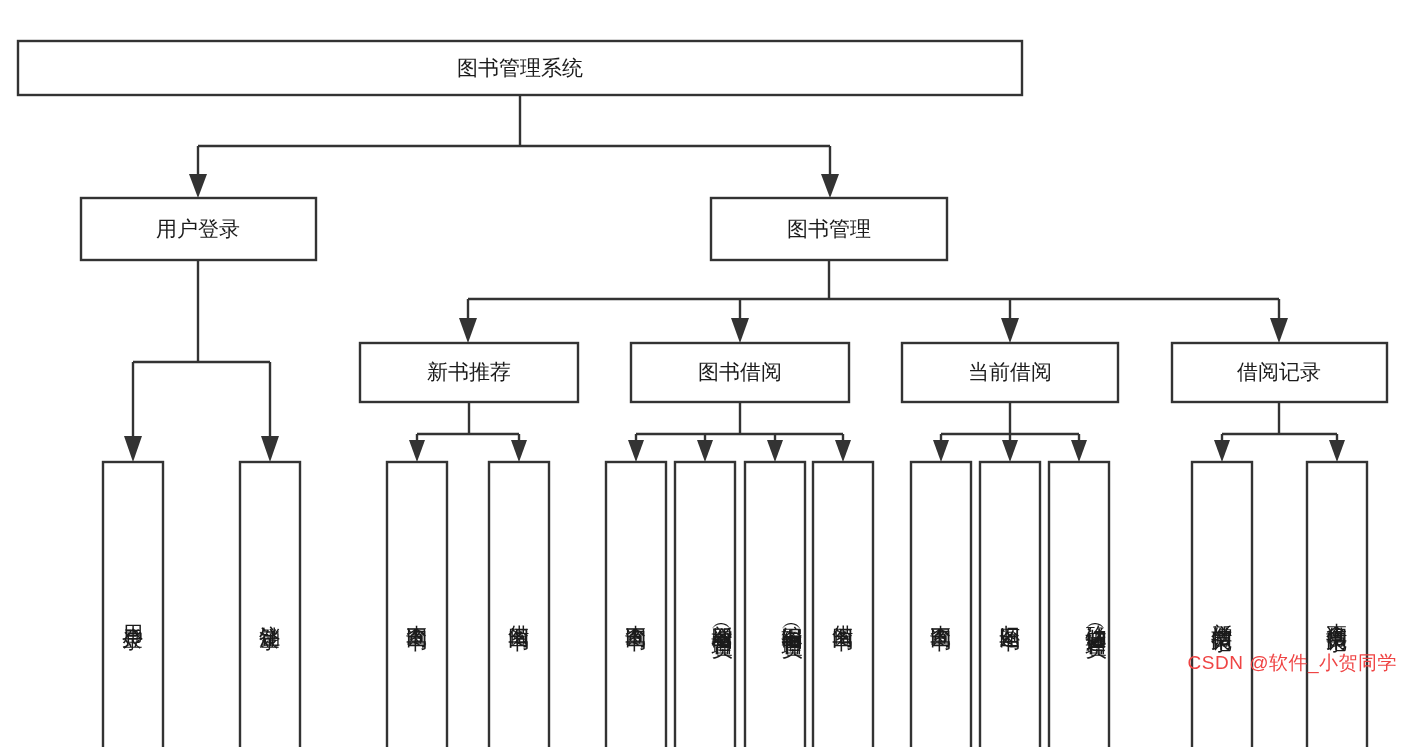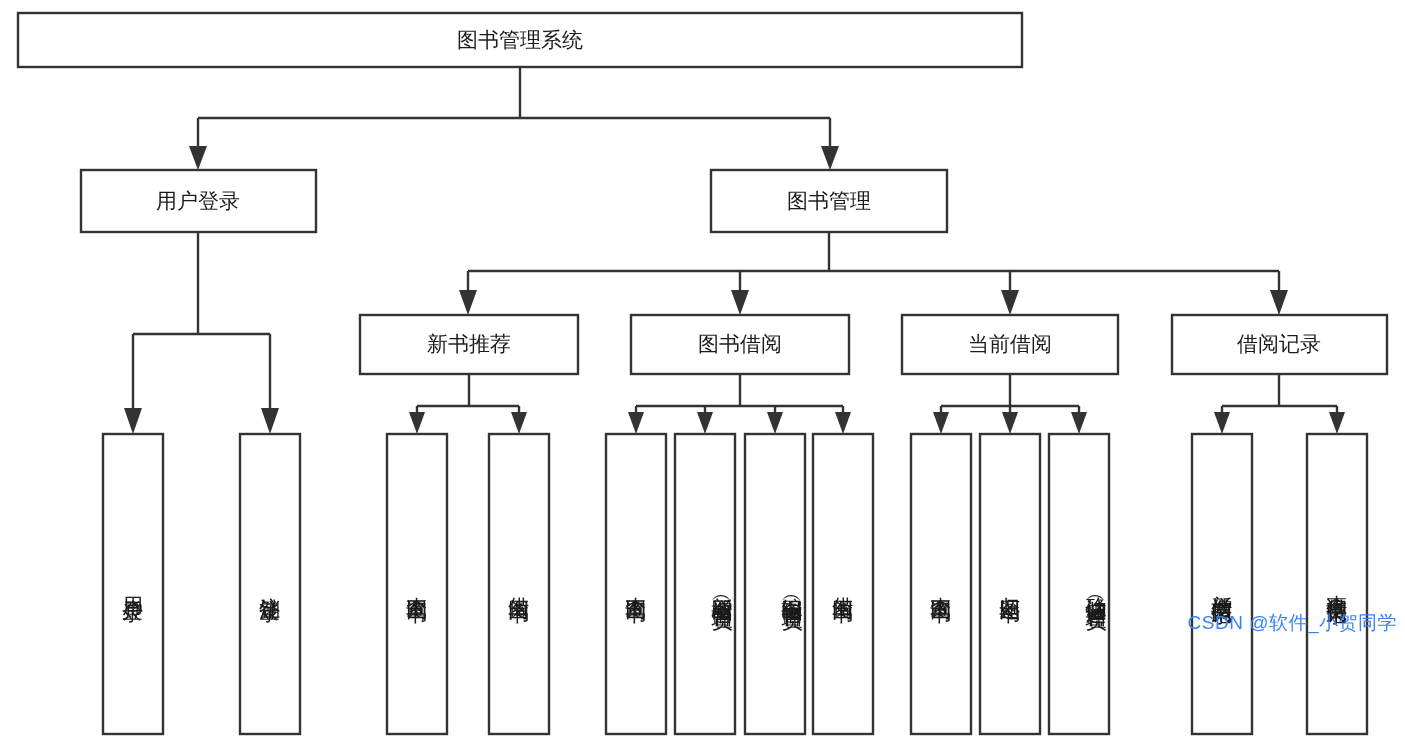--- a/index.html
+++ b/index.html
@@ -19,6 +19,7 @@
     position: relative;
     width: 1405px;
     height: 648px;
+    margin-top: 28px;
   }
   svg#flow-svg {
     position: absolute;

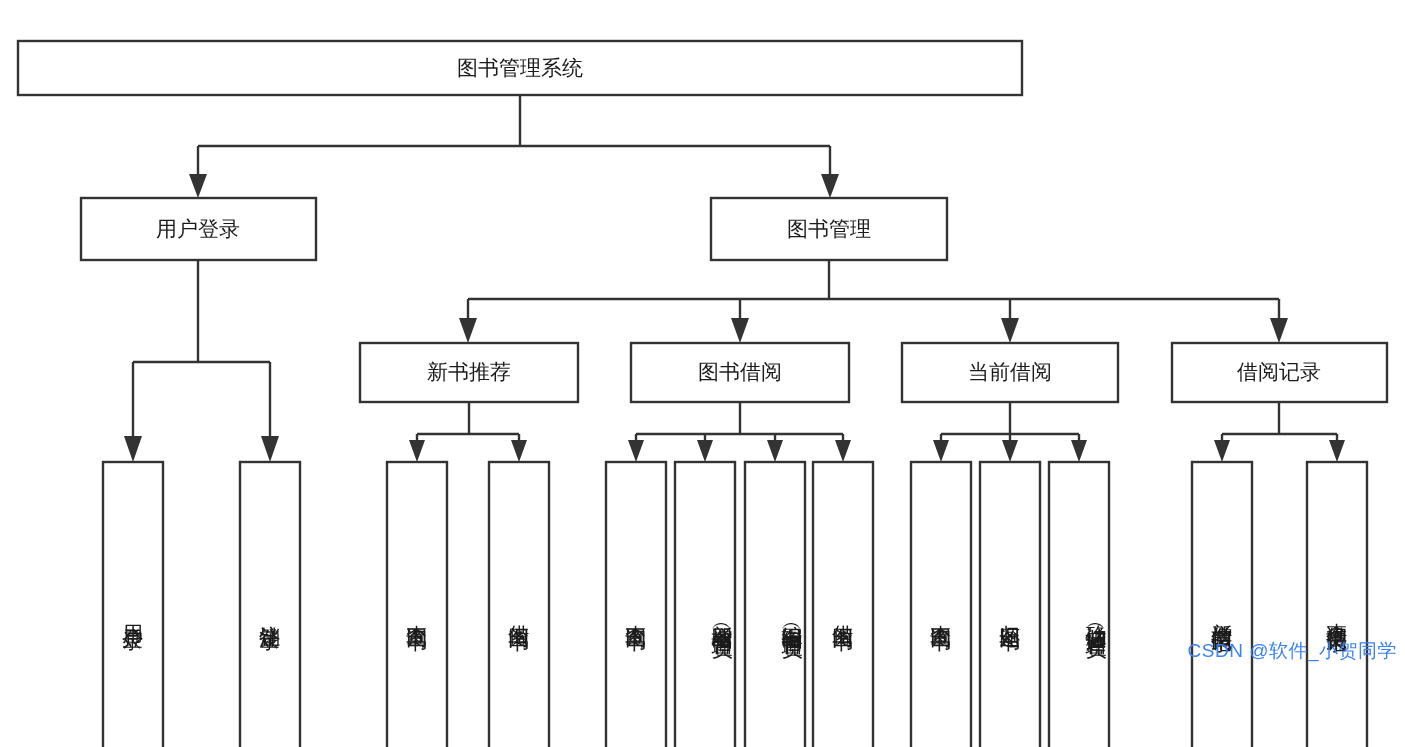--- a/index.html
+++ b/index.html
@@ -70,10 +70,10 @@
   .watermark {
     position: absolute;
     right: 8px;
-    bottom: 12px;
+    bottom: 0;
     font-family: "Liberation Sans", "DejaVu Sans", sans-serif;
     font-size: 19px;
-    color: #3b82f6;
+    color: #ef4444;
     white-space: nowrap;
     letter-spacing: 0.5px;
   }

